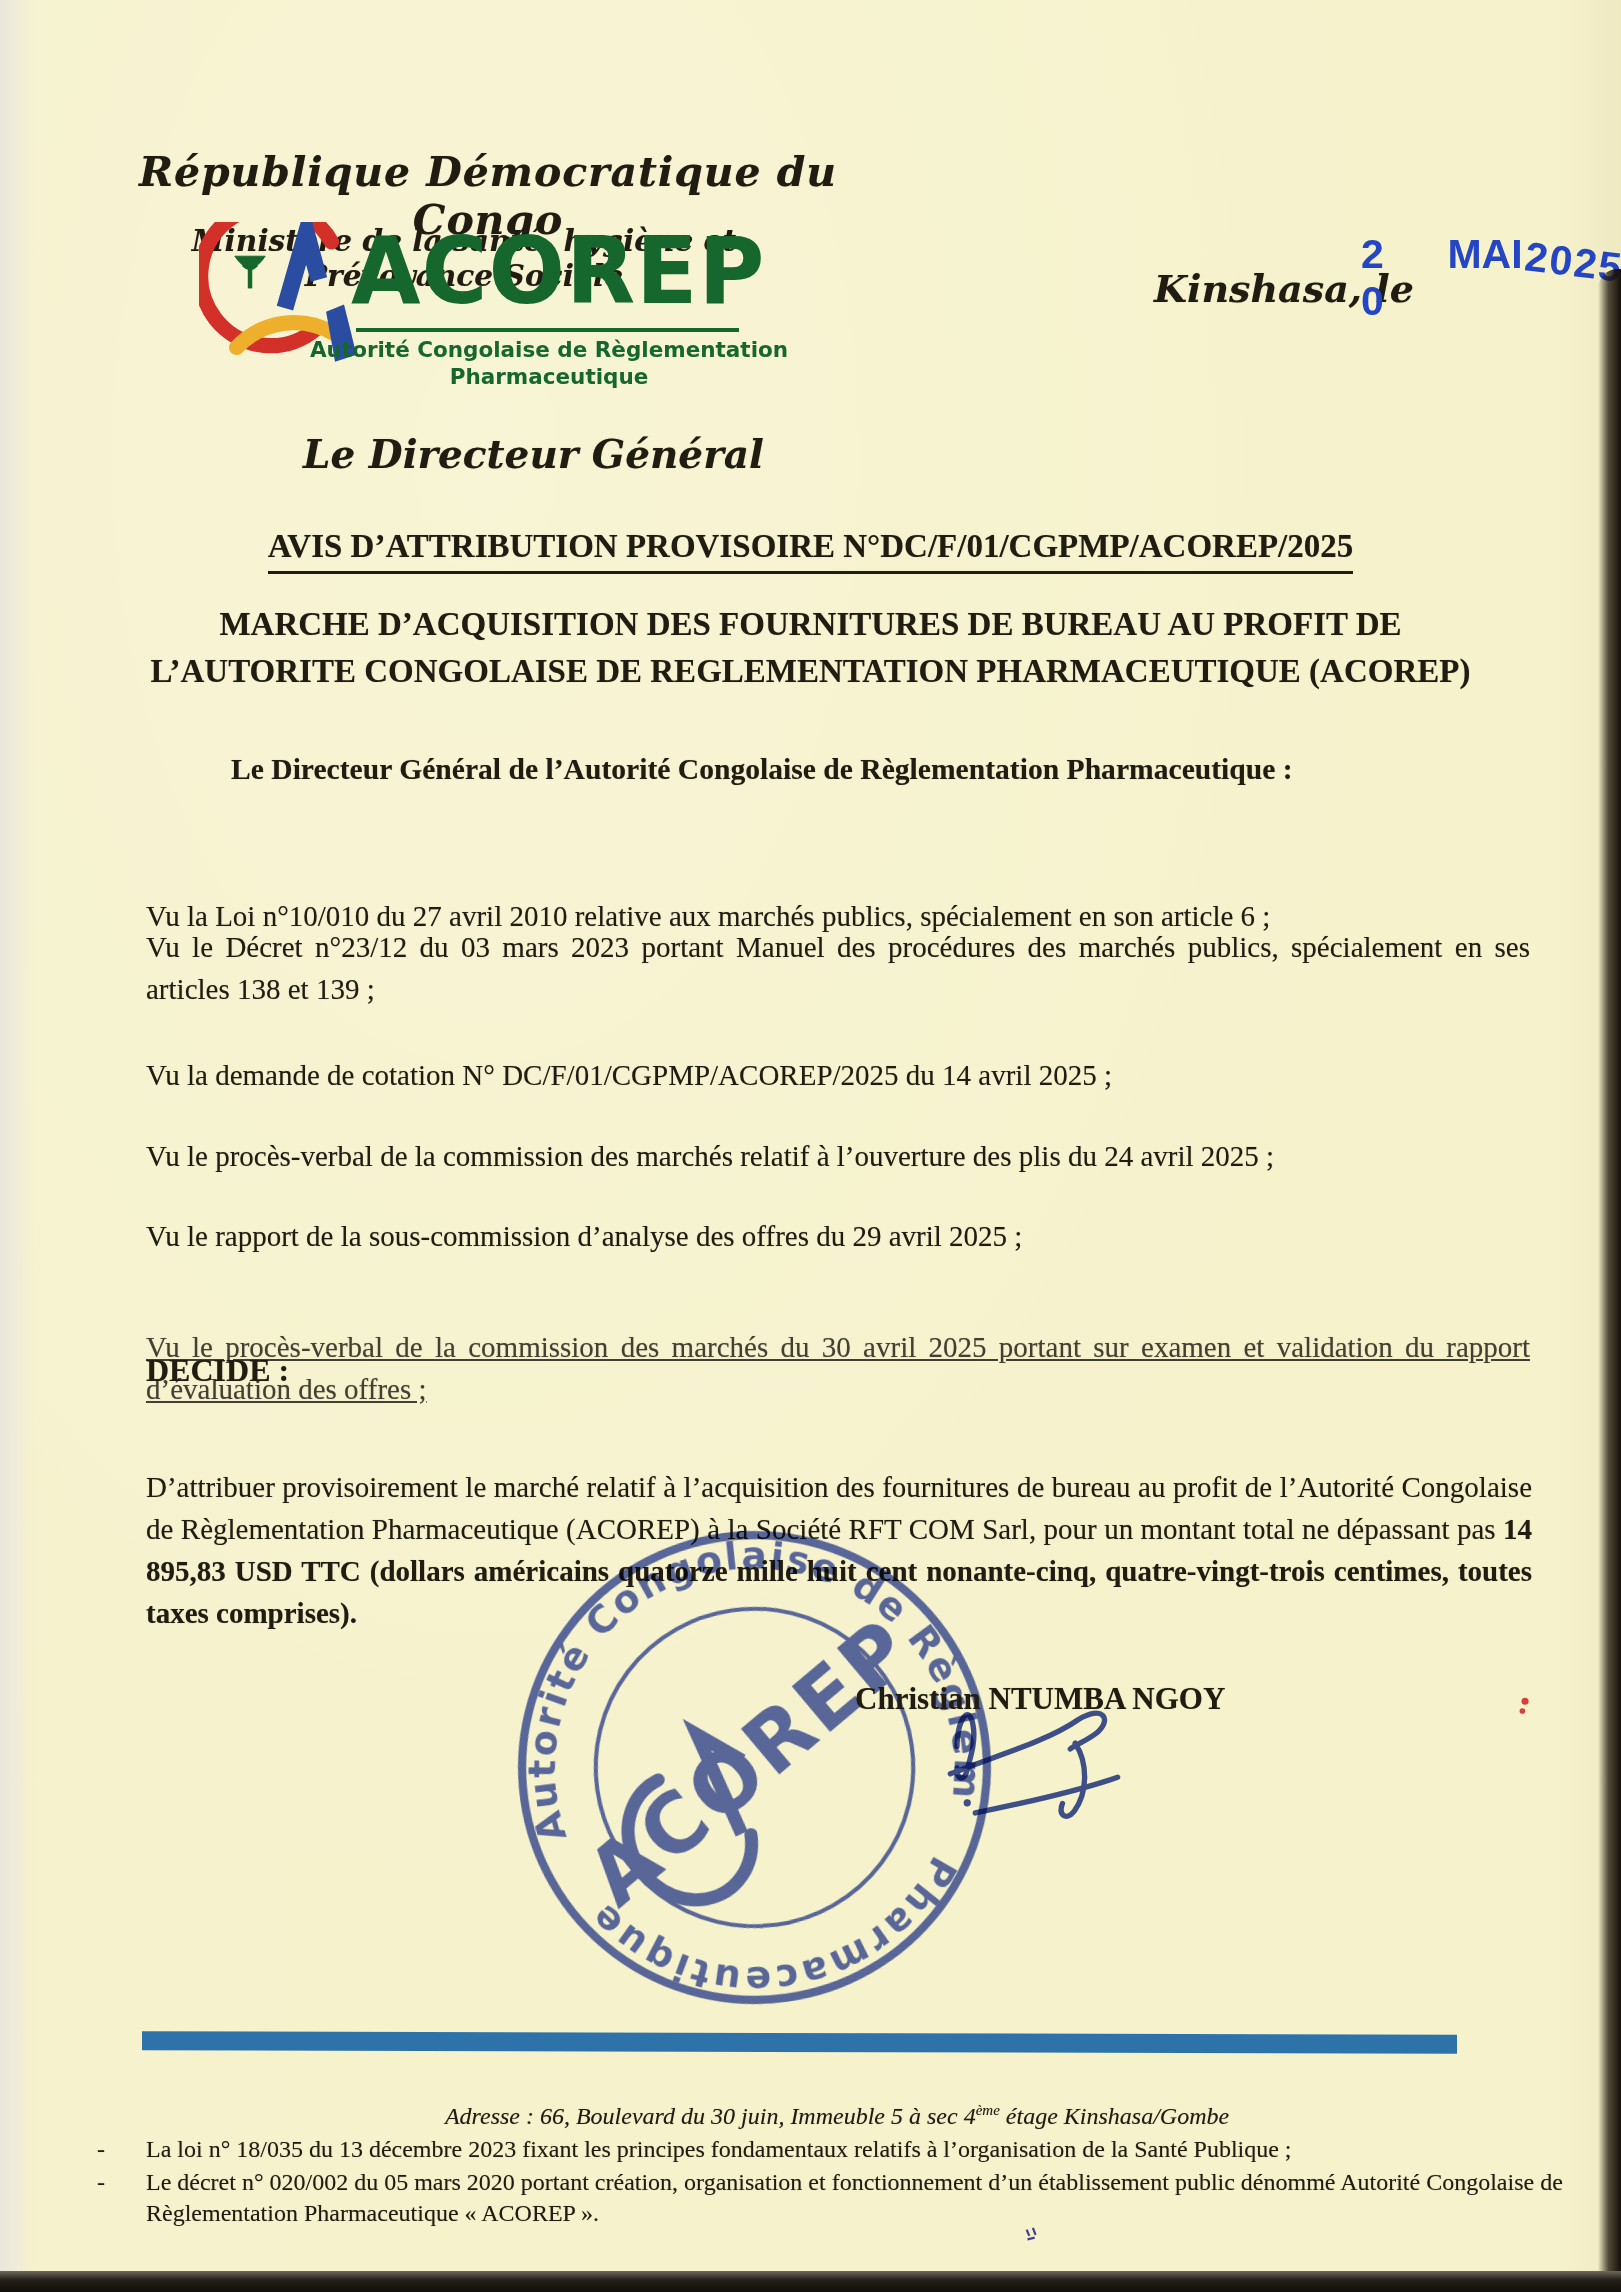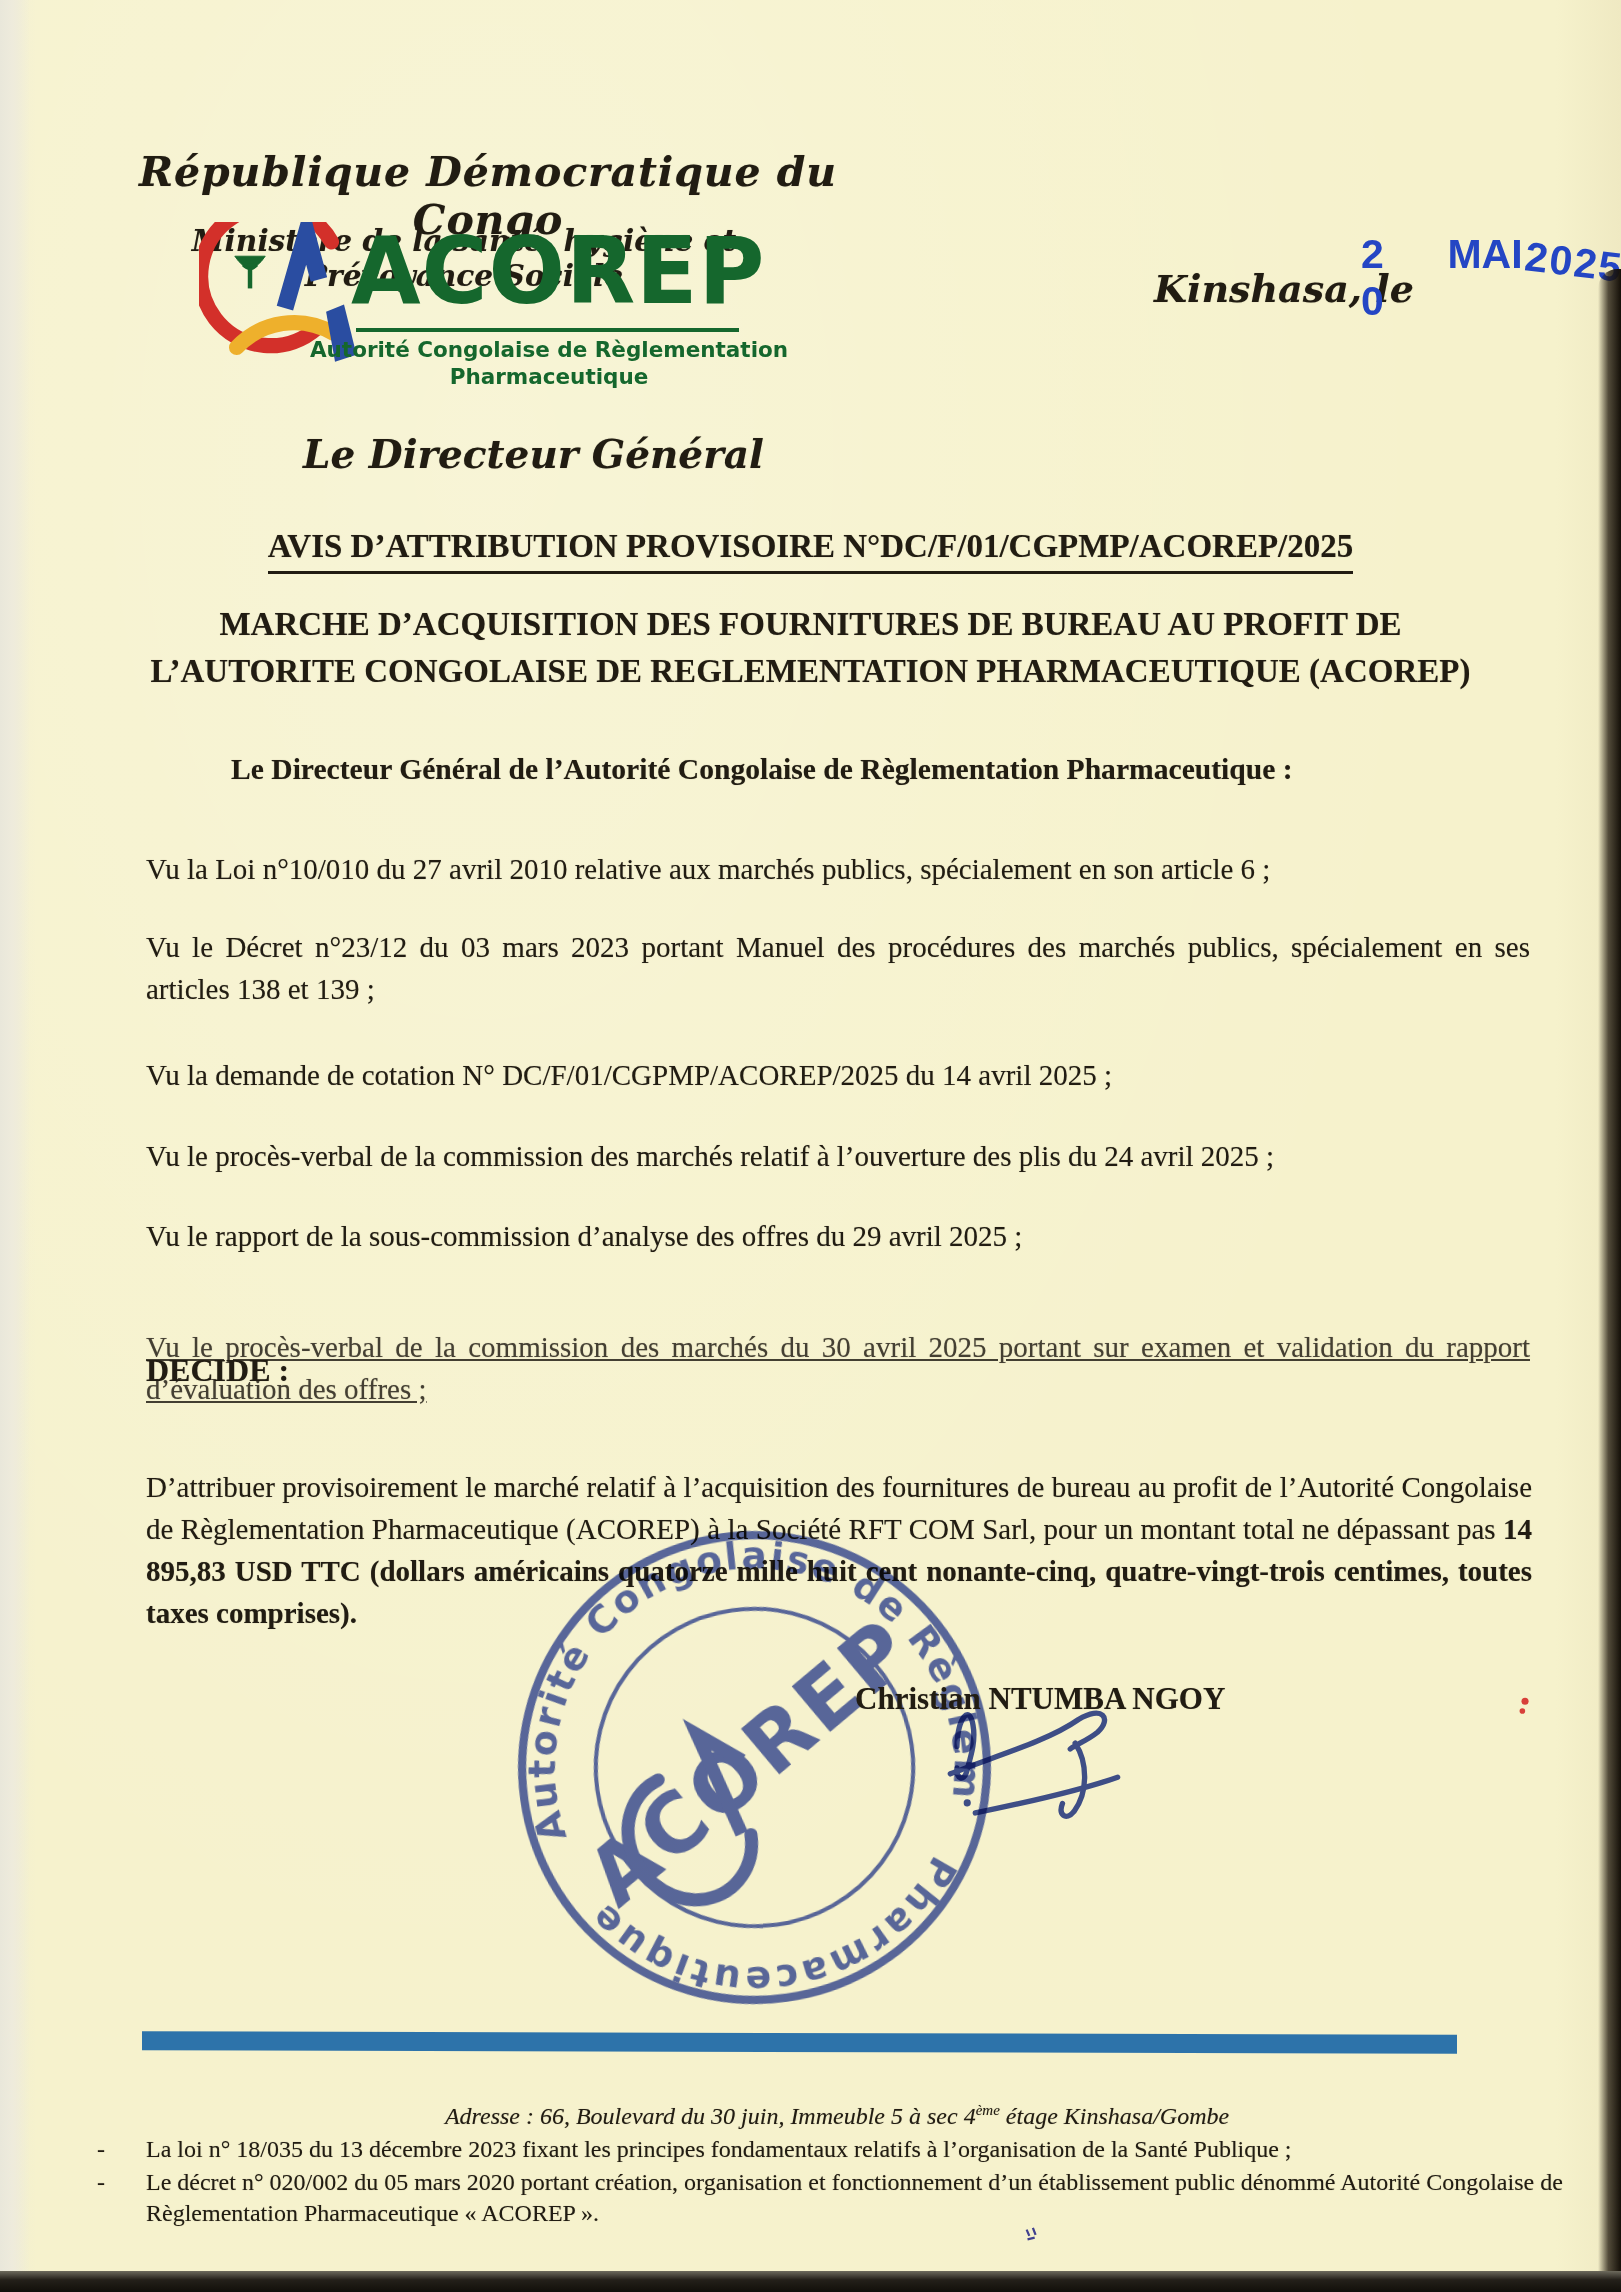--- a/index.html
+++ b/index.html
@@ -48,7 +48,7 @@
   .subtitle{left:112px;top:557px;width:1397px;font-size:33px;font-weight:700;line-height:47px;}
 
   .intro{left:231px;top:709px;font-size:29.6px;}
-  .r0{left:146px;top:804px;width:1384px;}
+  .r0{left:146px;top:851px;width:1384px;}
   .r1{left:146px;top:882px;width:1384px;}
   .r2{left:146px;top:1010px;width:1384px;}
   .r3{left:146px;top:1091px;width:1384px;}

